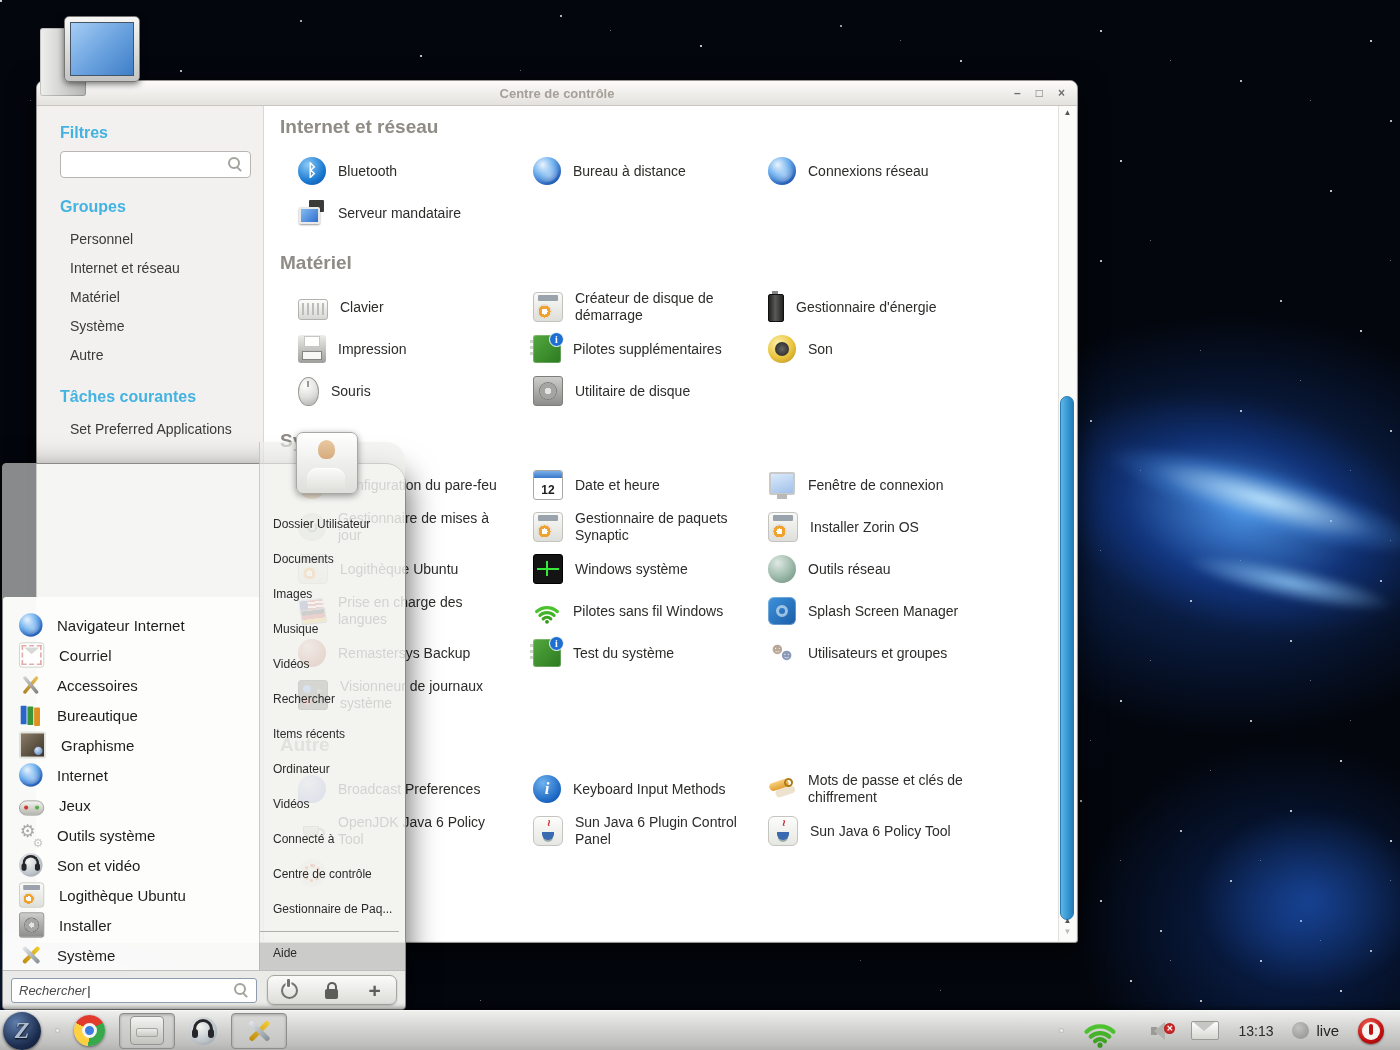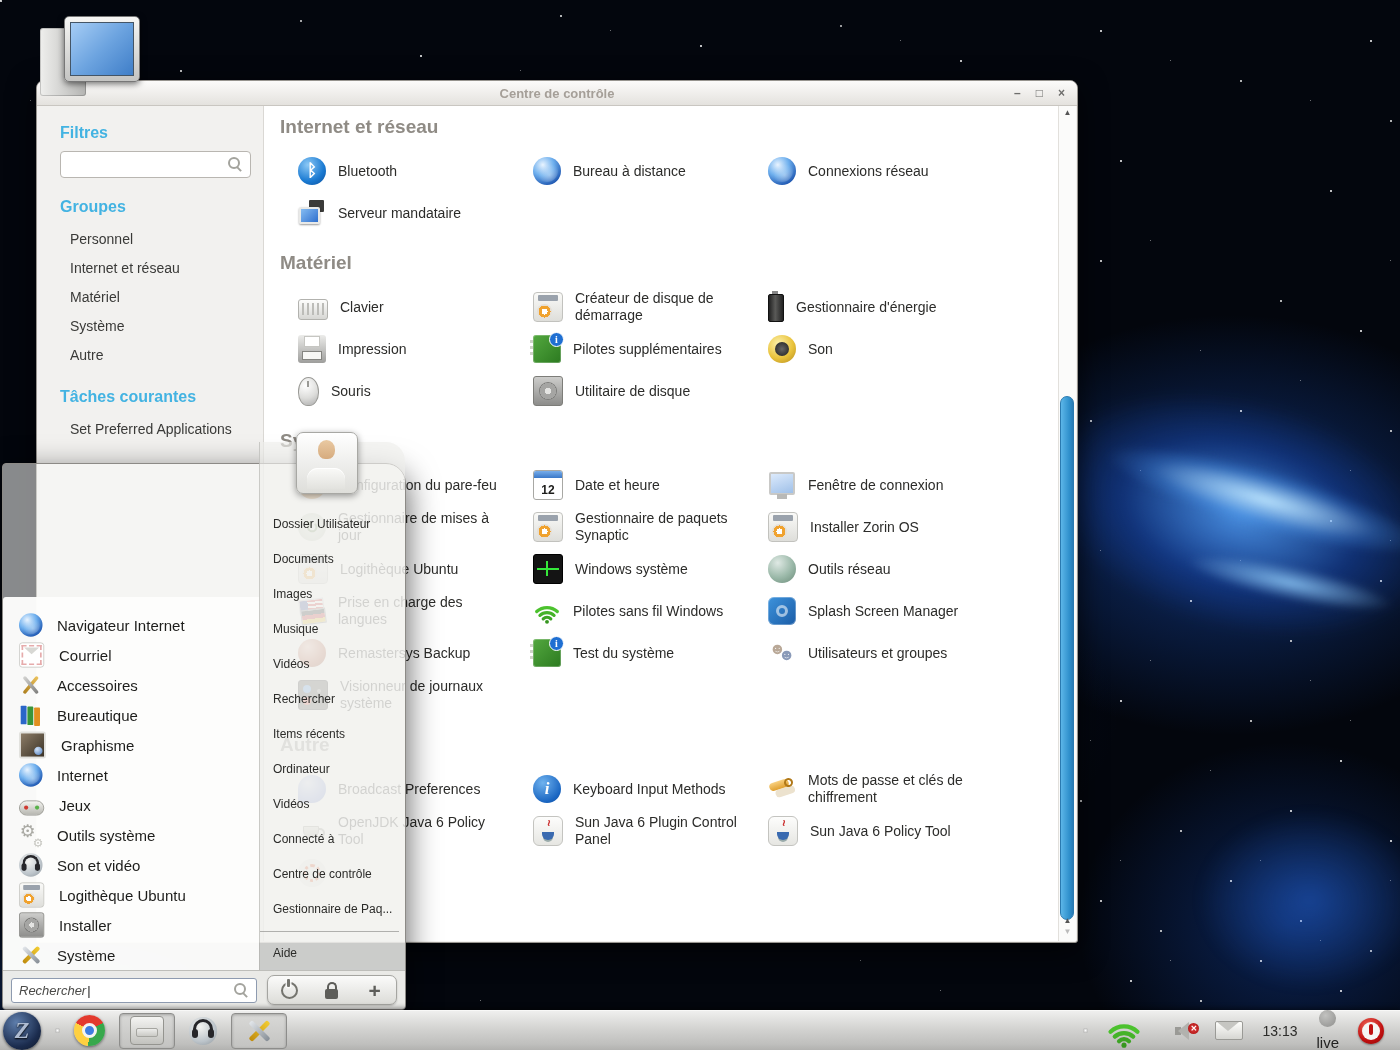--- a/index.html
+++ b/index.html
@@ -123,7 +123,7 @@
   .tb-right{margin-left:auto;display:flex;align-items:center;gap:19px;padding-right:16px;}
   .dotsep{width:5px;height:5px;border-radius:50%;background:radial-gradient(#fff,#9a9a98);}
   .clock{font-size:14px;color:#2c2c2a;}
-  .live-wrap{display:flex;align-items:center;gap:7px;flex-direction:column;}
+  .live-wrap{display:flex;align-items:center;gap:7px;}
   .live-dot{width:17px;height:17px;border-radius:50%;background:radial-gradient(circle at 38% 32%,#c2c2c0,#8e8e8c);}
   .live-label{font-size:15px;color:#222;}
   

